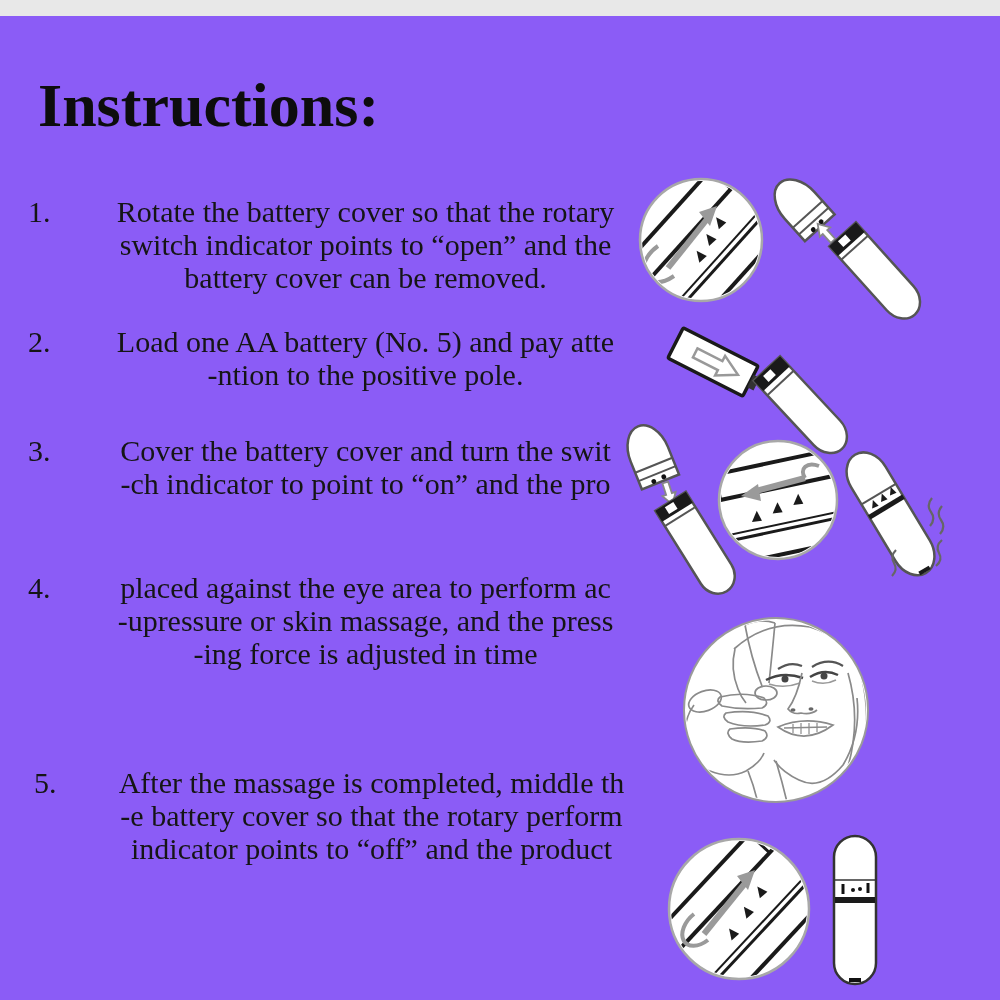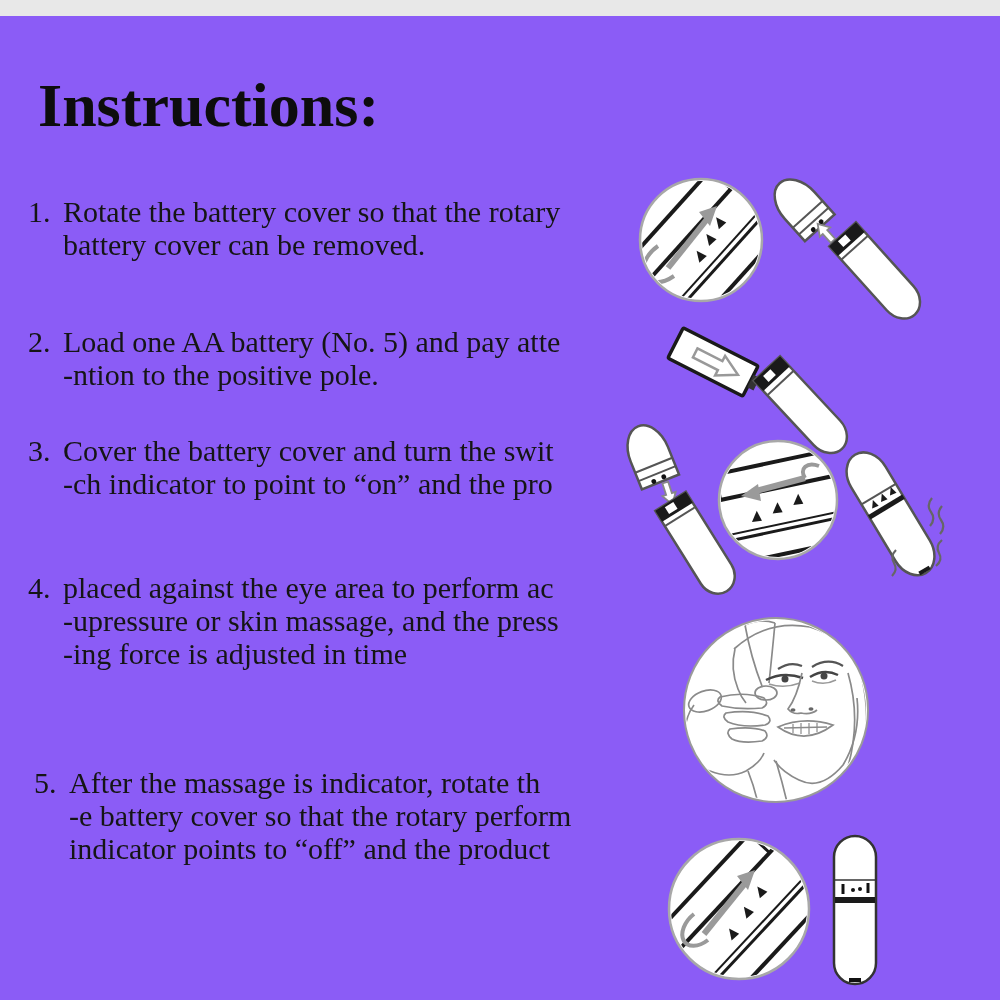--- a/index.html
+++ b/index.html
@@ -15,7 +15,7 @@
   }
   .item { position:absolute; left:28px; width:640px; font-size:30px; line-height:33px; }
   .item .num { position:absolute; left:0; top:0; }
-  .item .lines { margin-left:35px; }
+  .item .lines { margin-left:35px;text-align:center; }
   .line { white-space:nowrap; }
   .fig { position:absolute; }
   svg { display:block; overflow:visible; }

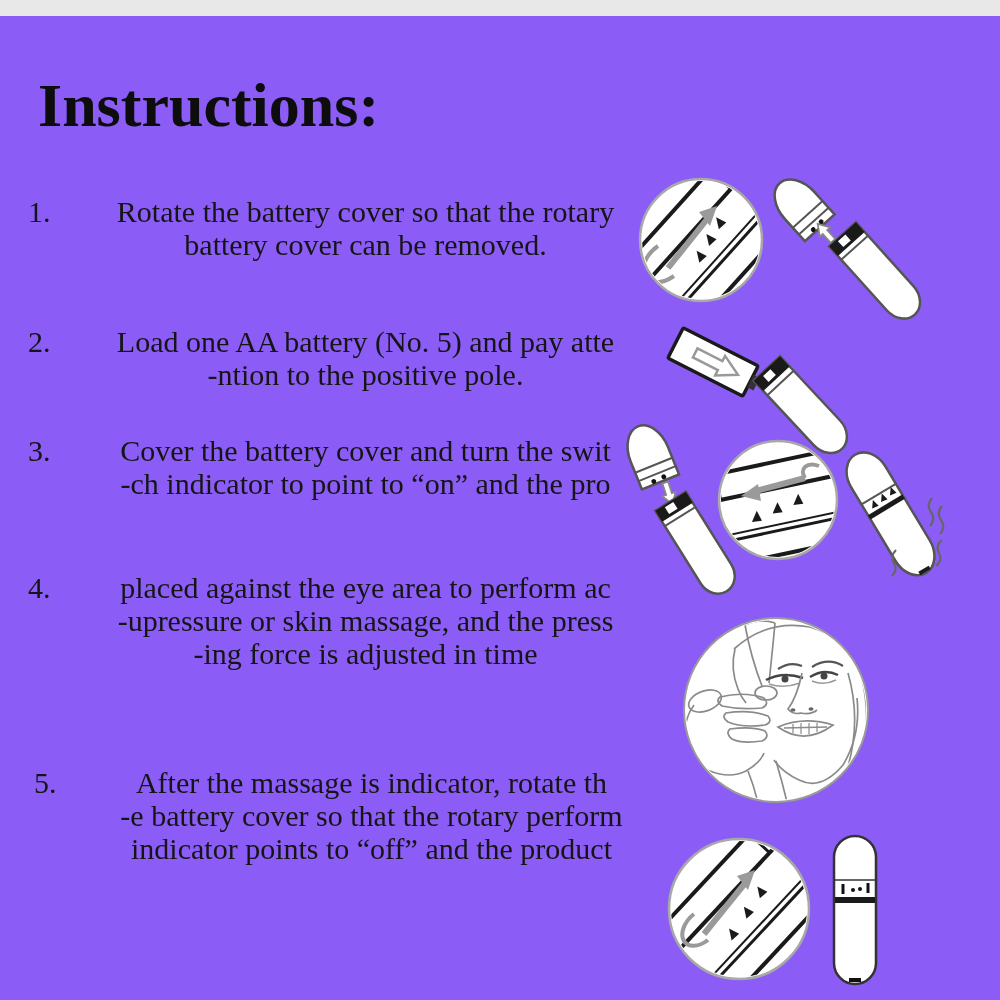--- a/index.html
+++ b/index.html
@@ -31,6 +31,7 @@
     <span class="num">1.</span>
     <div class="lines">
       <div class="line">Rotate the battery cover so that the rotary</div>
+      <div class="line">switch indicator points to “open” and the</div>
       <div class="line">battery cover can be removed.</div>
     </div>
   </section>

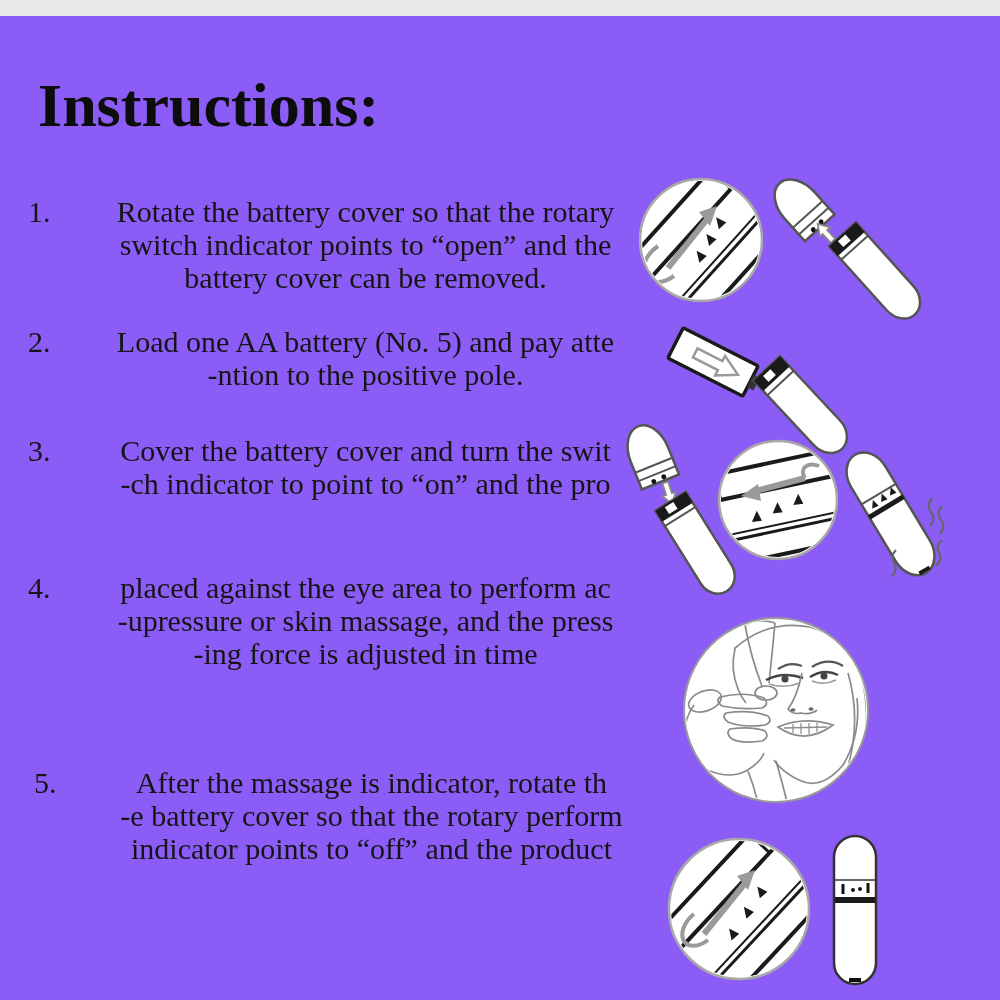--- a/index.html
+++ b/index.html
@@ -64,7 +64,7 @@
   <section class="item" style="top:750px;left:34px">
     <span class="num">5.</span>
     <div class="lines">
-      <div class="line">After the massage is indicator, rotate th</div>
+      <div class="line">After the massage is completed, middle th</div>
       <div class="line">-e battery cover so that the rotary perform</div>
       <div class="line">indicator points to “off” and the product</div>
     </div>

